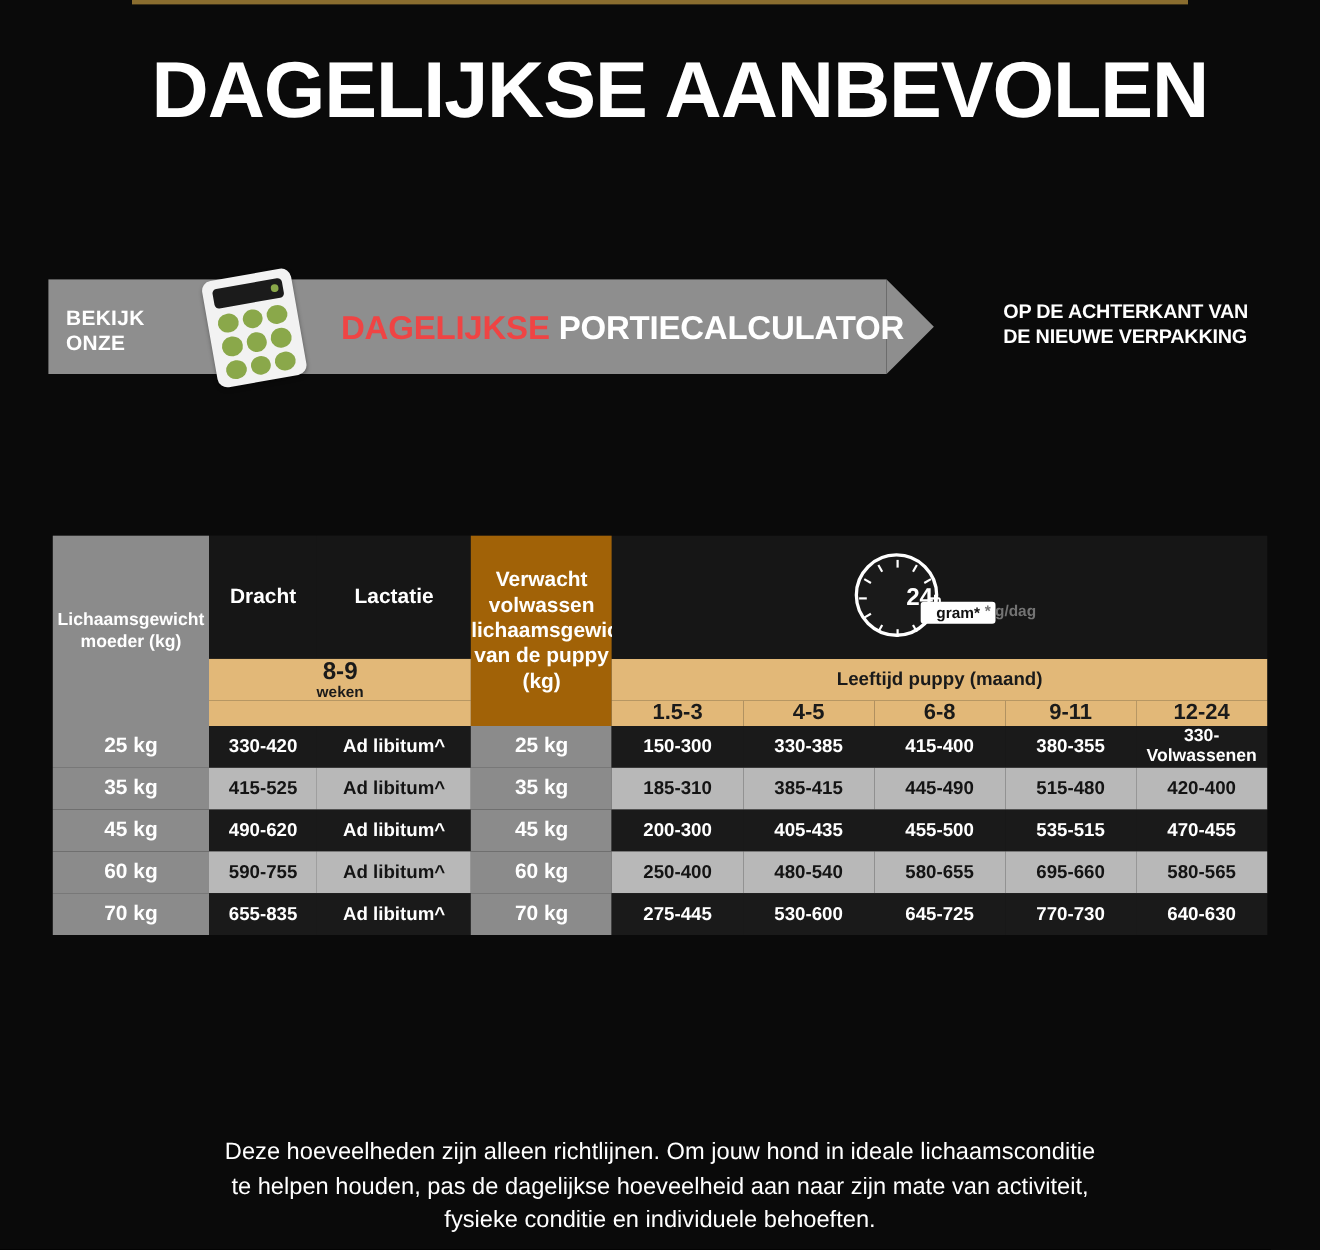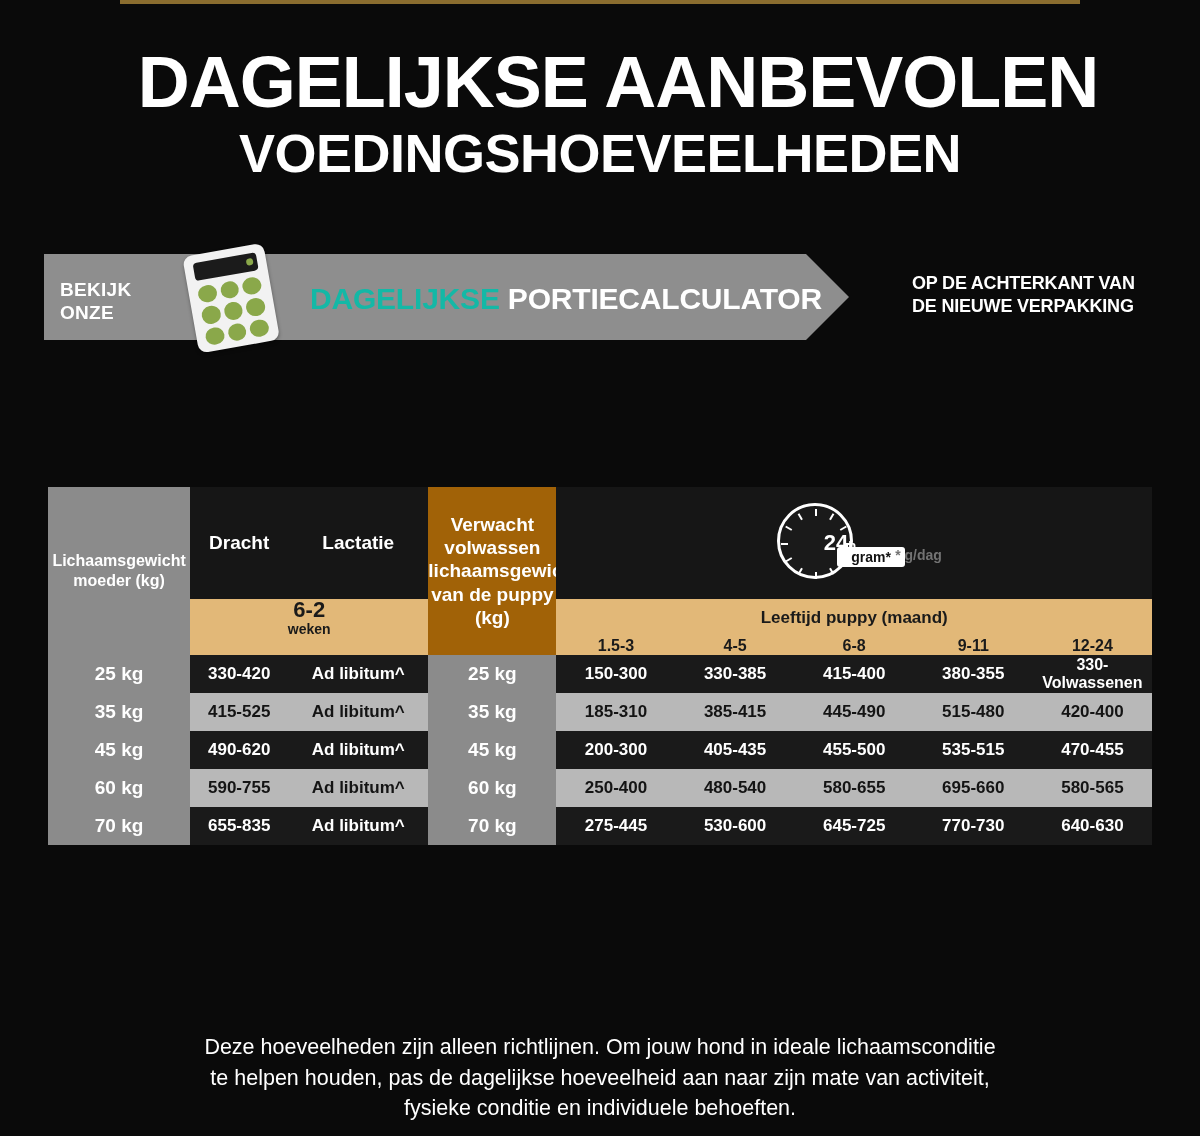--- a/index.html
+++ b/index.html
@@ -292,7 +292,6 @@
 
   <div class="headline">
     <div class="line1">DAGELIJKSE AANBEVOLEN</div>
-    <div class="line2">VOEDINGSHOEVEELHEDEN</div>
   </div>
 
   <div class="banner">

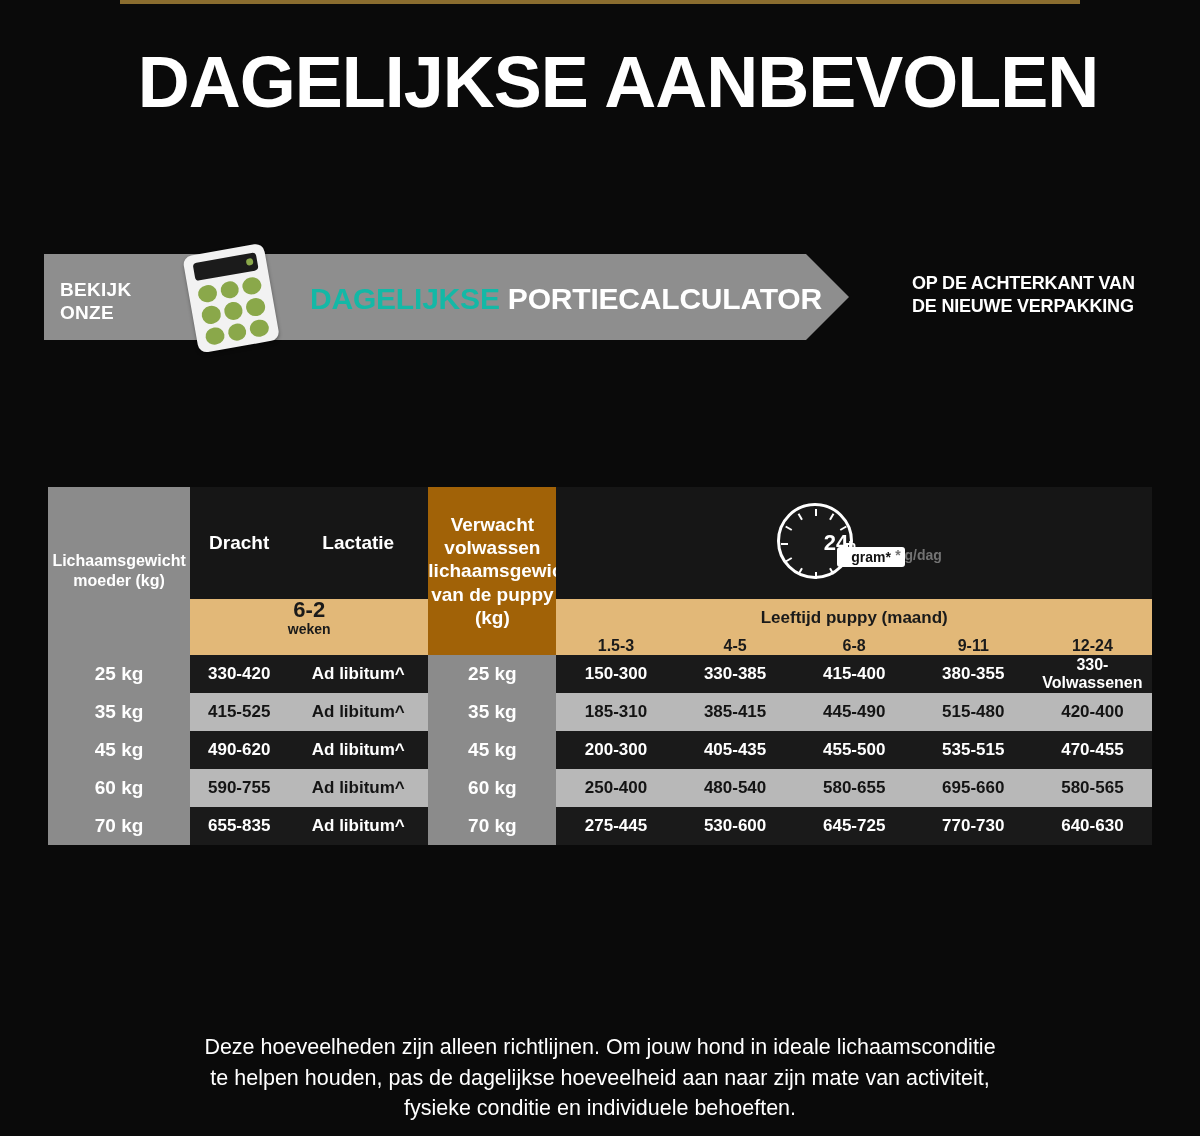--- a/index.html
+++ b/index.html
@@ -128,7 +128,7 @@
     letter-spacing: -0.2px;
     white-space: nowrap;
   }
-  .banner-title .dark { color: #14b8a6; }
+  .banner-title .dark { color: #ef4444; }
   .banner-title .light { color: #ffffff; }
   .banner-right {
     position: absolute;

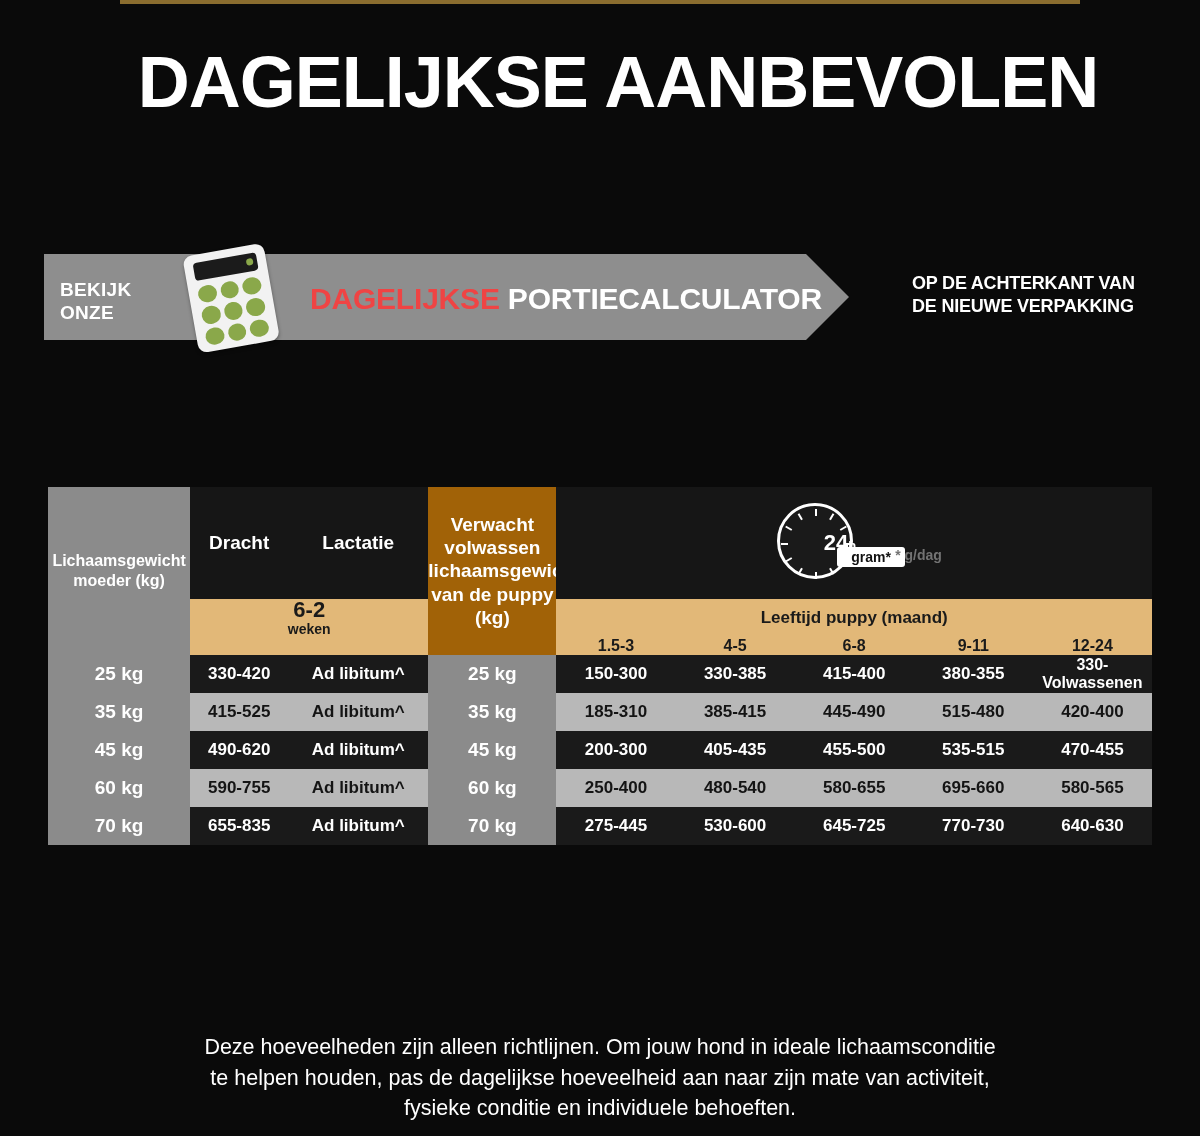--- a/index.html
+++ b/index.html
@@ -379,7 +379,7 @@
 
         <tr>
           <td class="hdr-tan" colspan="2">
-            <div class="tan-69">6-2</div>
+            <div class="tan-69">8-9</div>
             <div class="tan-weken">weken</div>
           </td>
           <td class="hdr-tan hdr-tan-label" colspan="5">Leeftijd puppy (maand)</td>

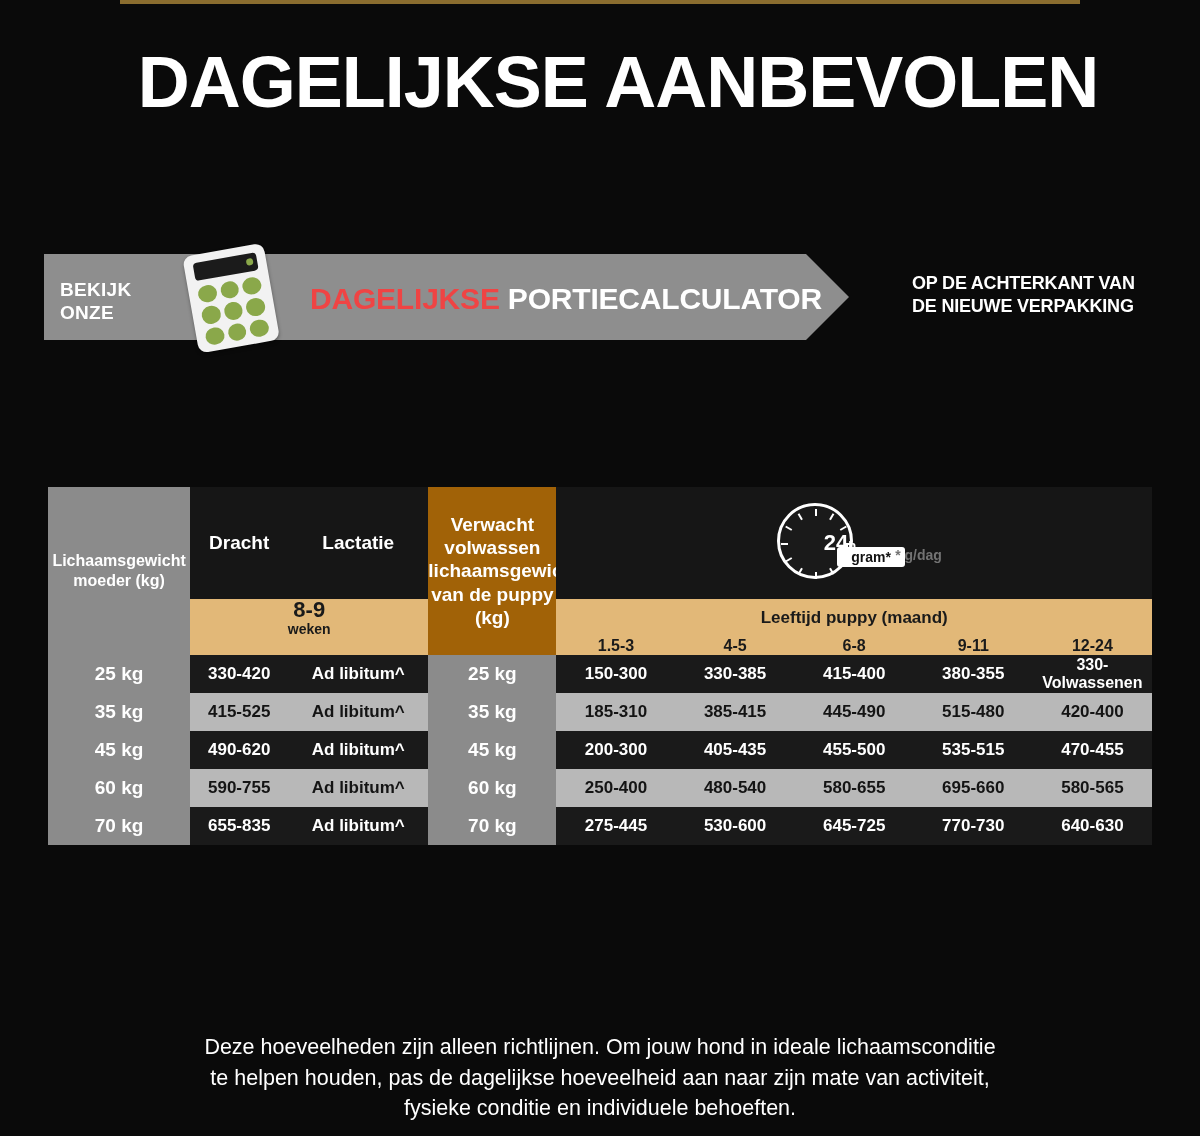--- a/index.html
+++ b/index.html
@@ -193,7 +193,7 @@
   .tan-69 { font-size: 22px; line-height: 1.0; }
   .tan-weken { font-size: 14px; font-weight: bold; }
   .hdr-tan-label { font-size: 17px; }
-  .hdr-tan-sub { font-size: 16px; margin-left: 33px; }
+  .hdr-tan-sub { font-size: 20px; margin-left: 33px; }
 
   .clock-cell {
     background: #161616;

